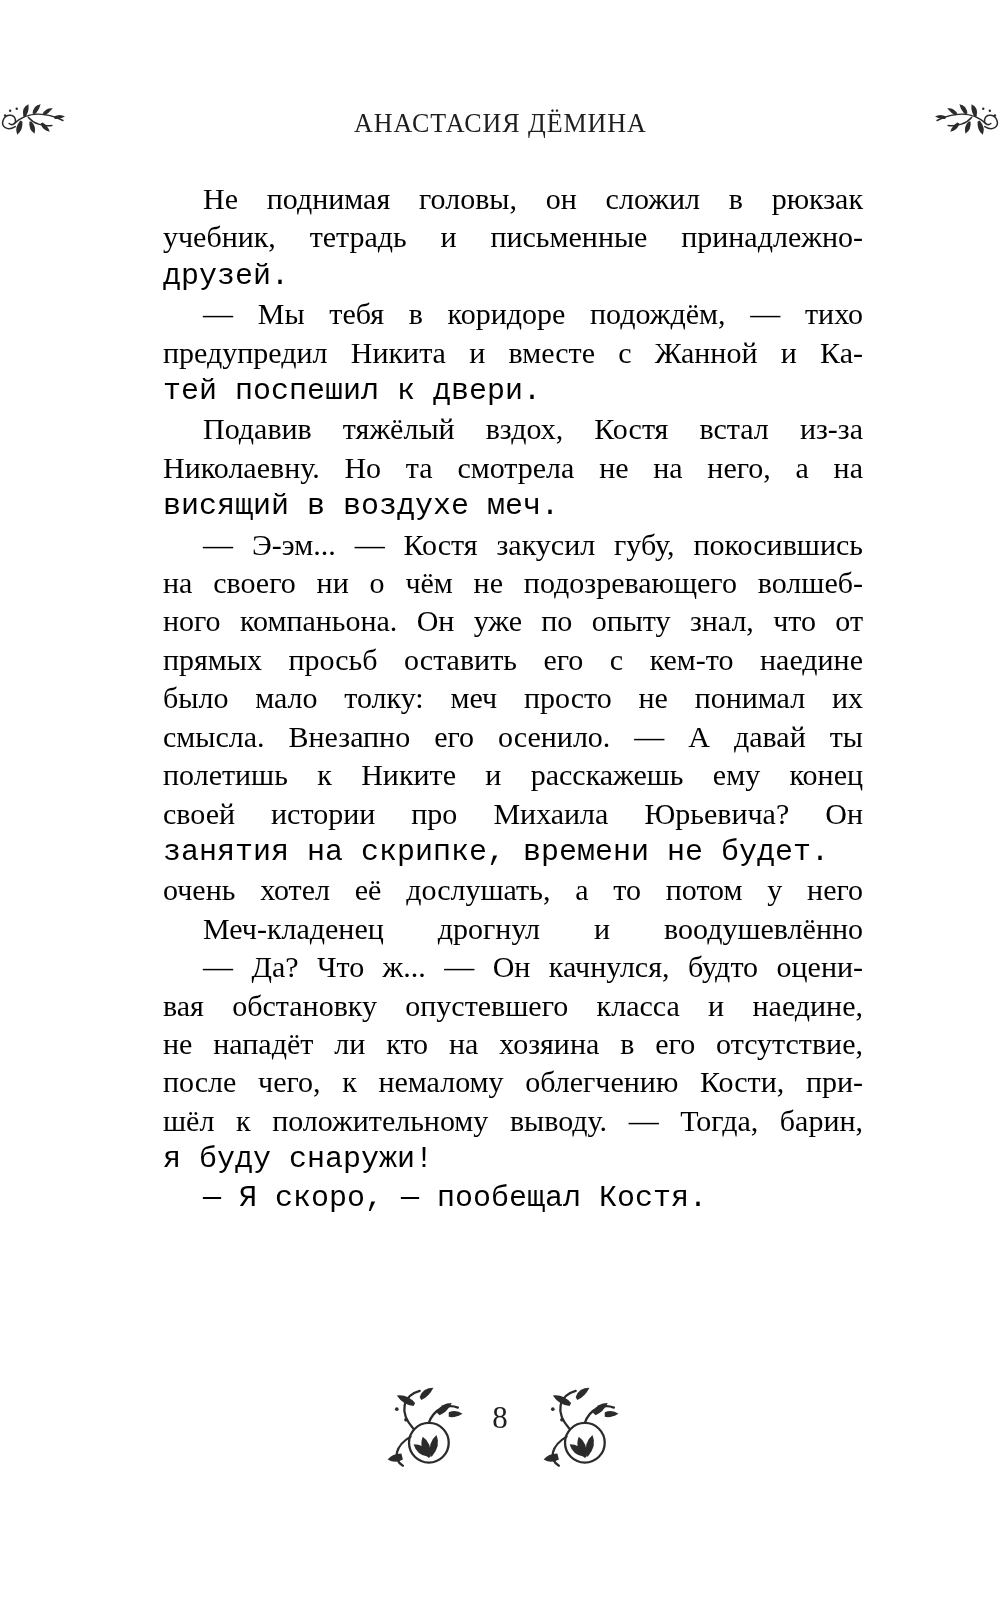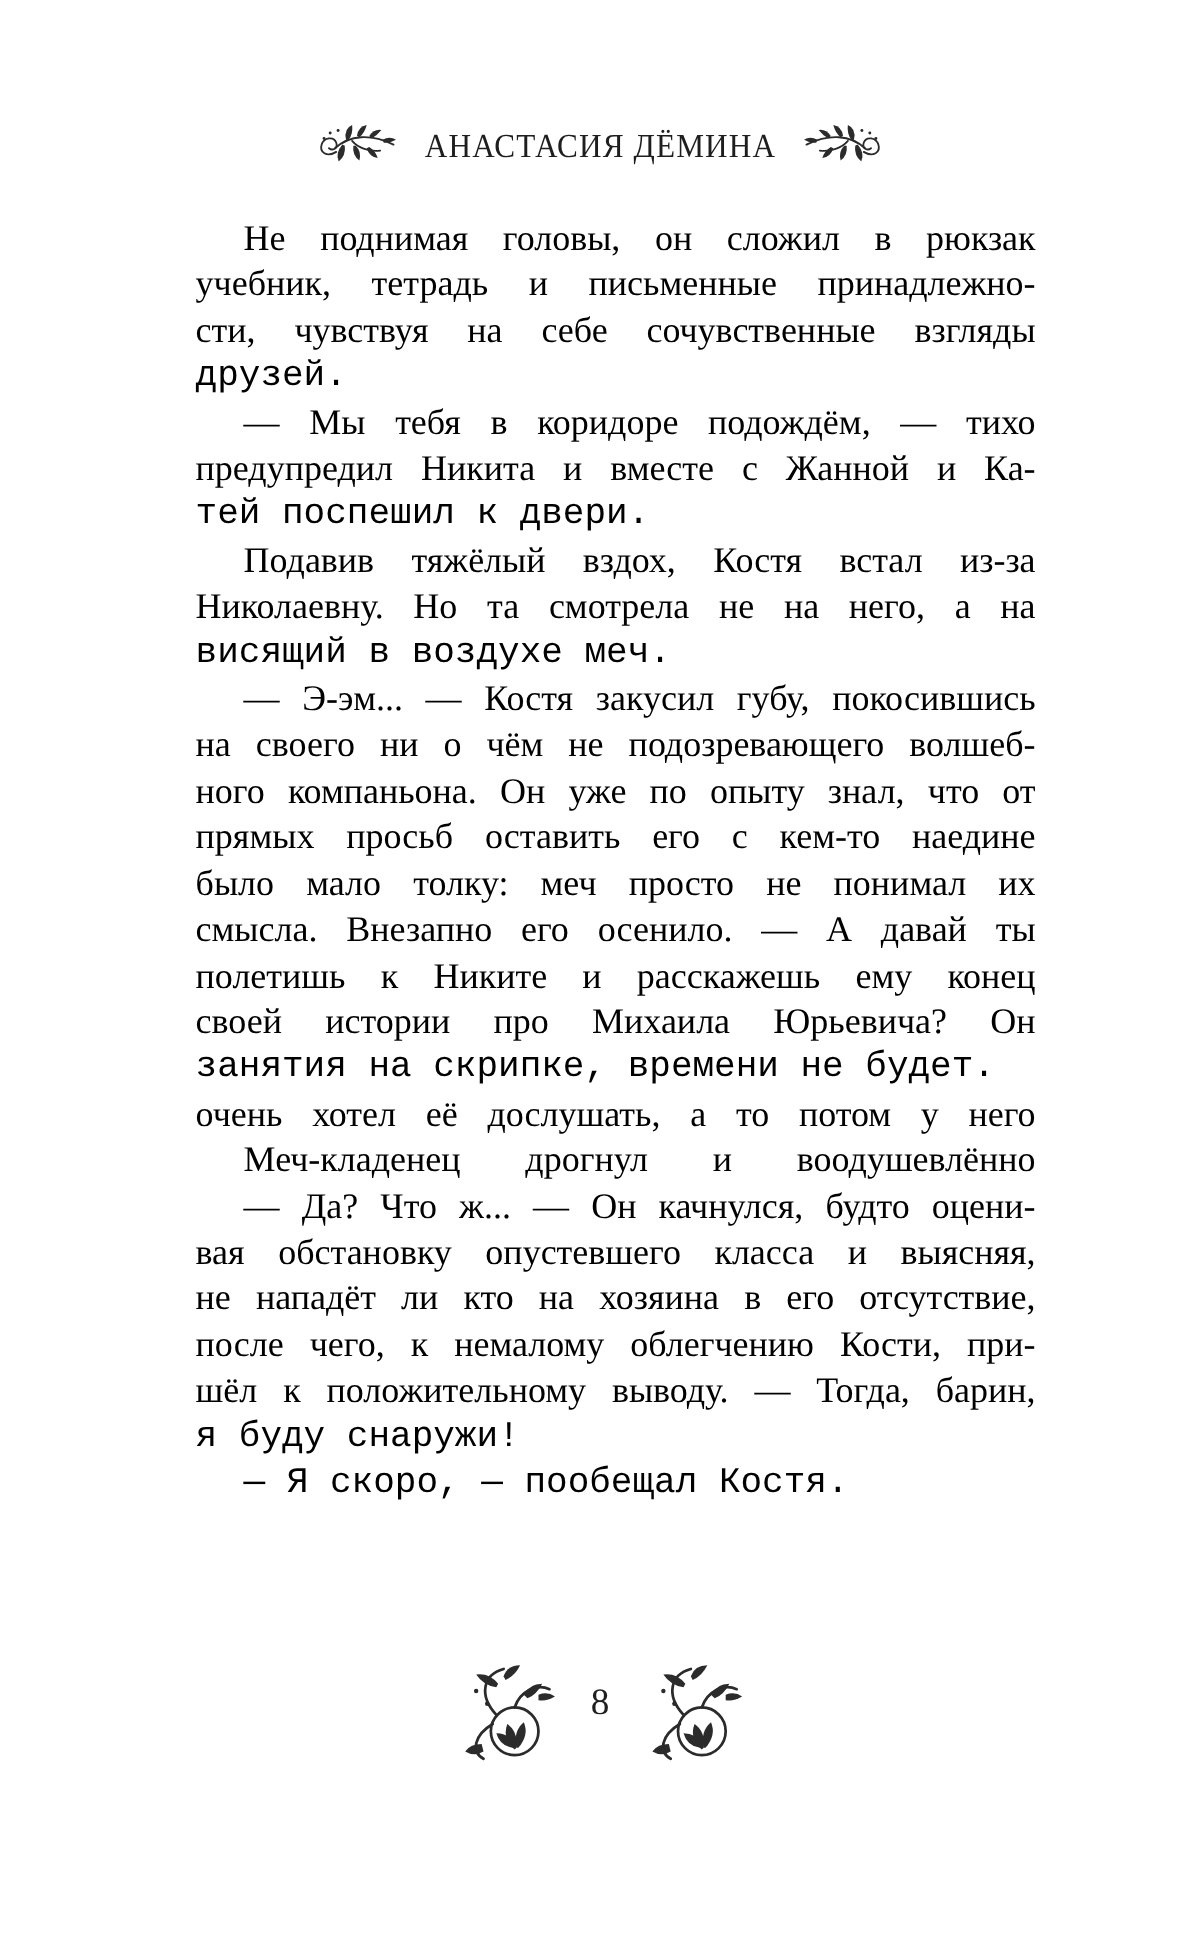--- a/index.html
+++ b/index.html
@@ -19,7 +19,7 @@
     width: 100%;
     display: flex;
     align-items: center;
-    justify-content: center;
+    justify-content: space-between;
     gap: 12px;
   }
   .header-title {

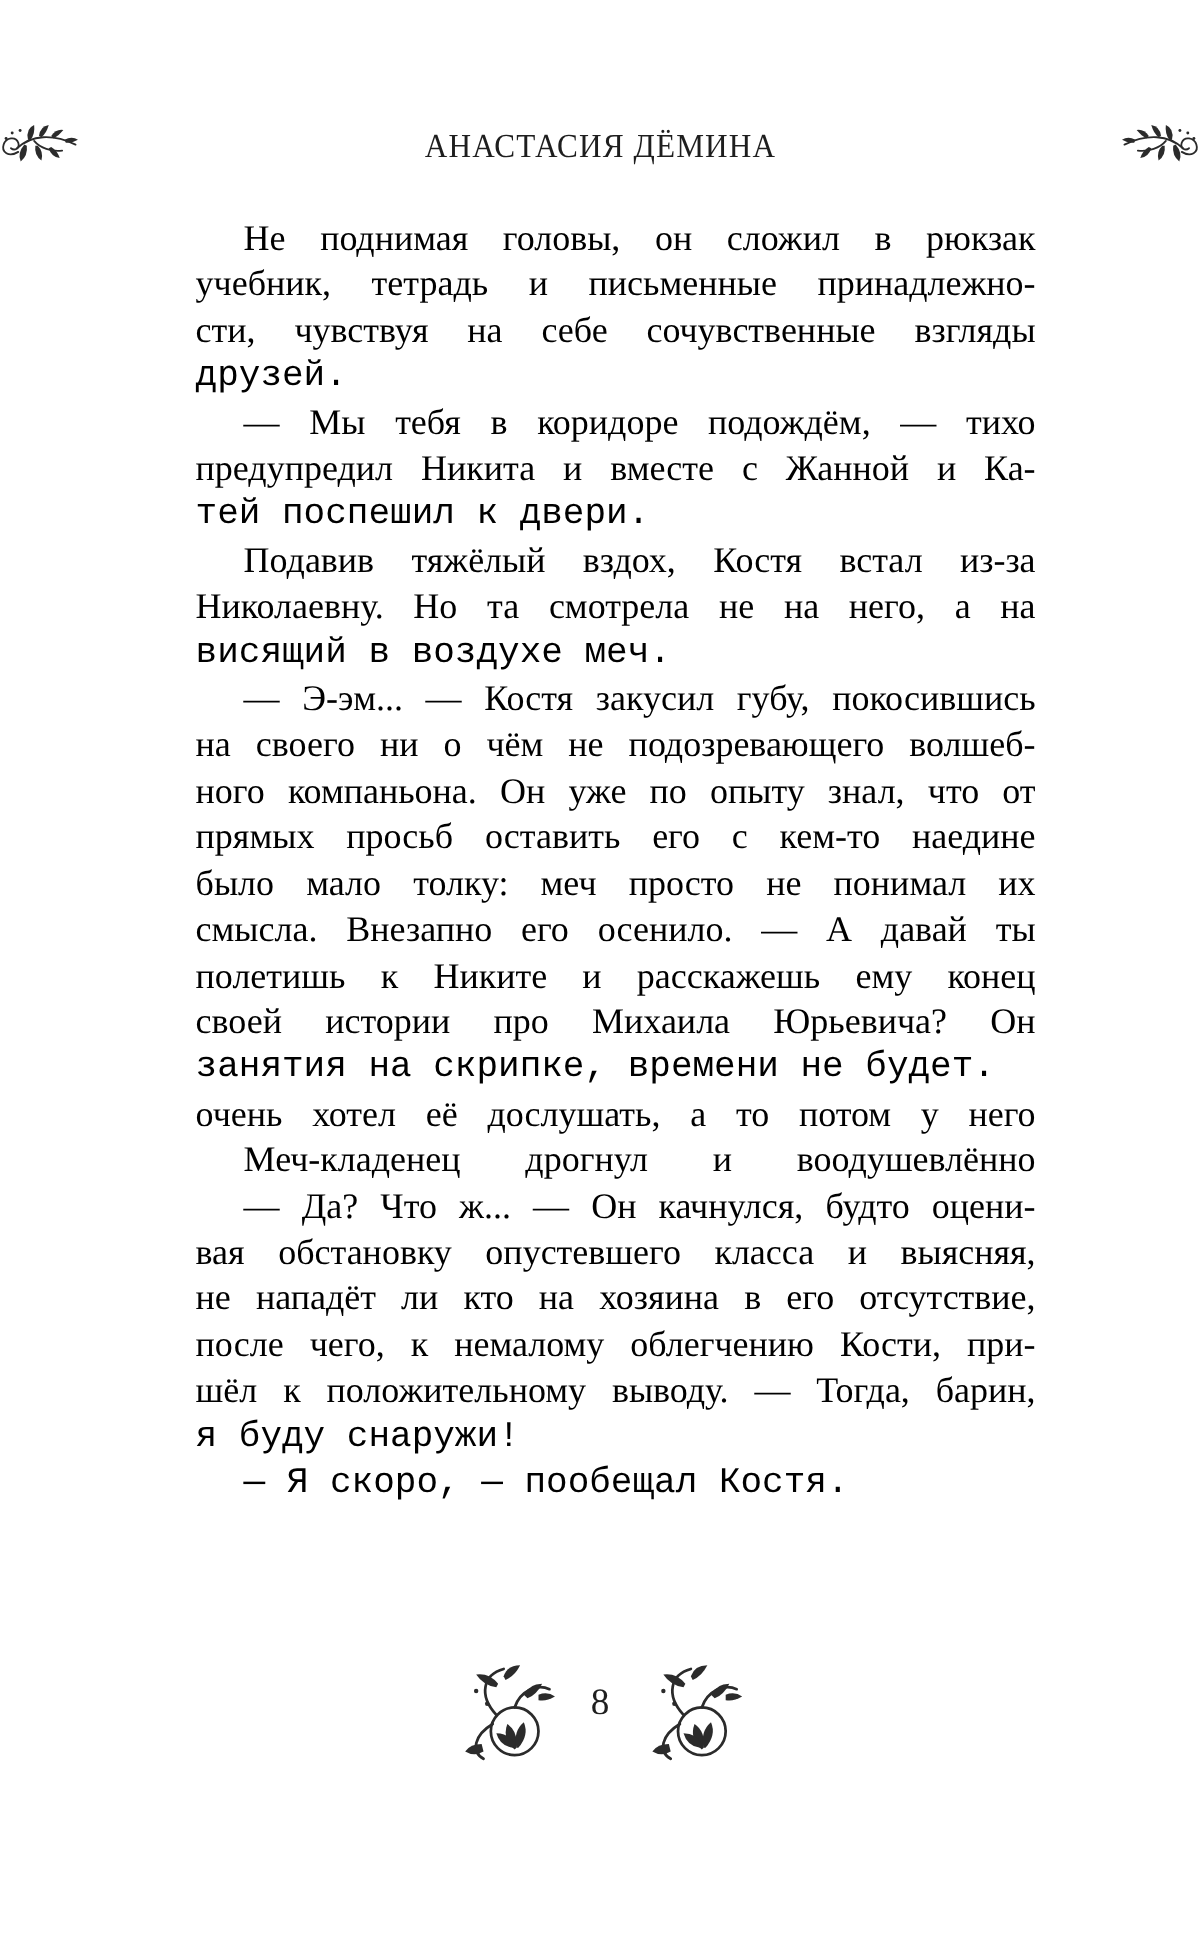--- a/index.html
+++ b/index.html
@@ -131,7 +131,6 @@
       <div>
         <div class="line first">Не поднимая головы, он сложил в рюкзак</div>
         <div class="line">учебник, тетрадь и письменные принадлежно-</div>
-        <div class="line">сти, чувствуя на себе сочувственные взгляды</div>
         <div class="line last">друзей.</div>
       </div>
       <div>

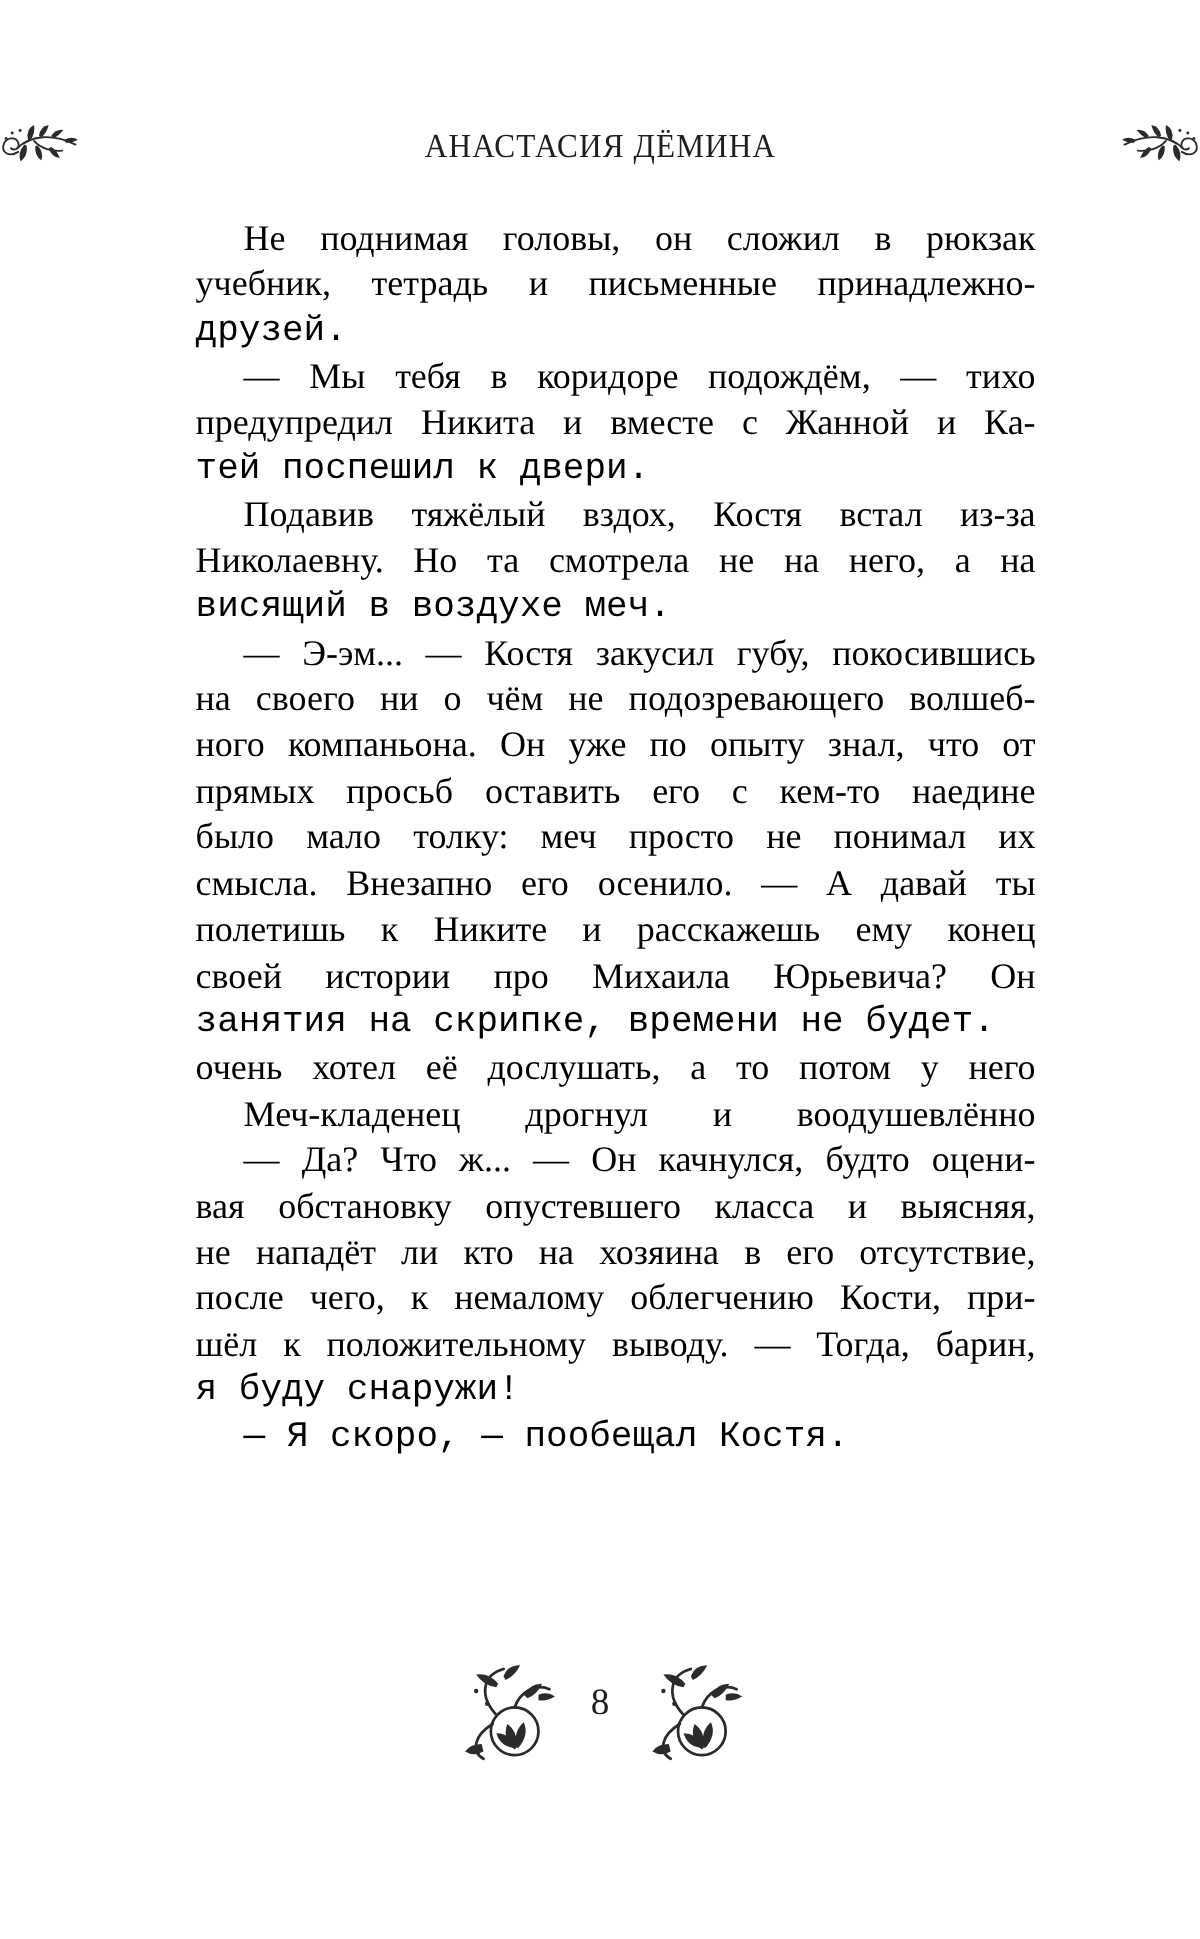--- a/index.html
+++ b/index.html
@@ -160,7 +160,7 @@
       </div>
       <div>
         <div class="line first">— Да? Что ж... — Он качнулся, будто оцени-</div>
-        <div class="line">вая обстановку опустевшего класса и выясняя,</div>
+        <div class="line">вая обстановку опустевшего класса и наедине,</div>
         <div class="line">не нападёт ли кто на хозяина в его отсутствие,</div>
         <div class="line">после чего, к немалому облегчению Кости, при-</div>
         <div class="line">шёл к положительному выводу. — Тогда, барин,</div>

